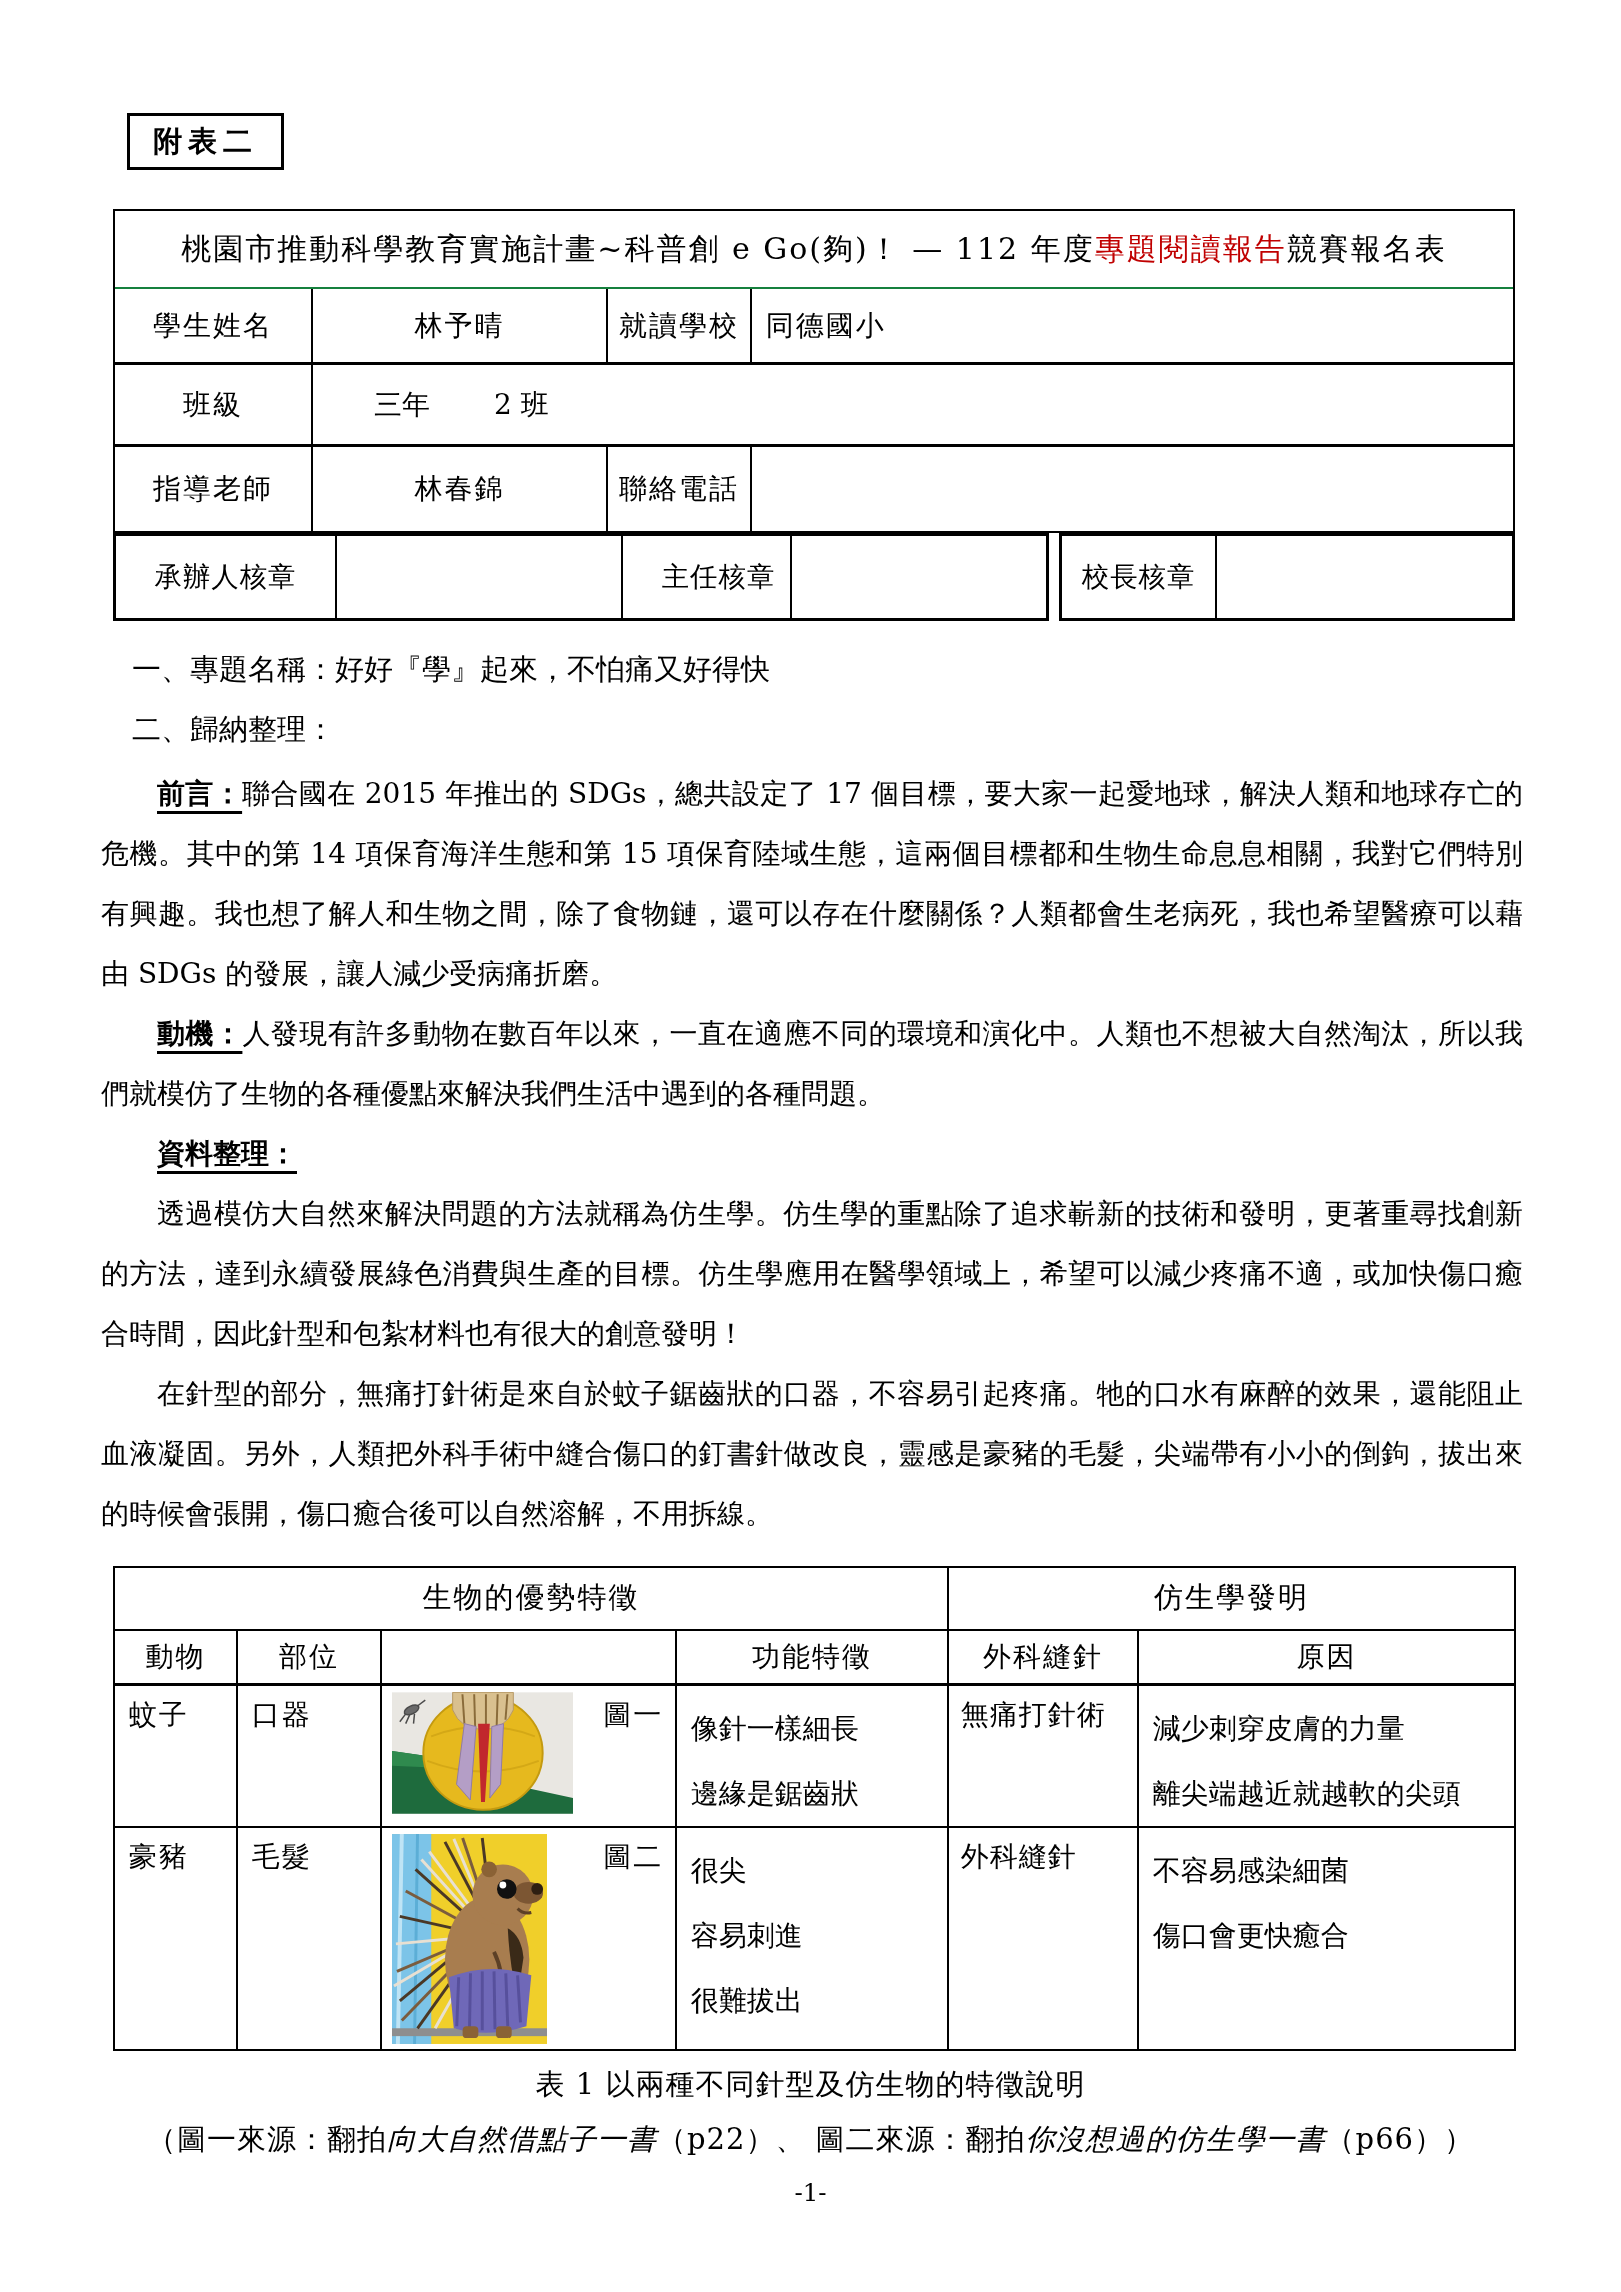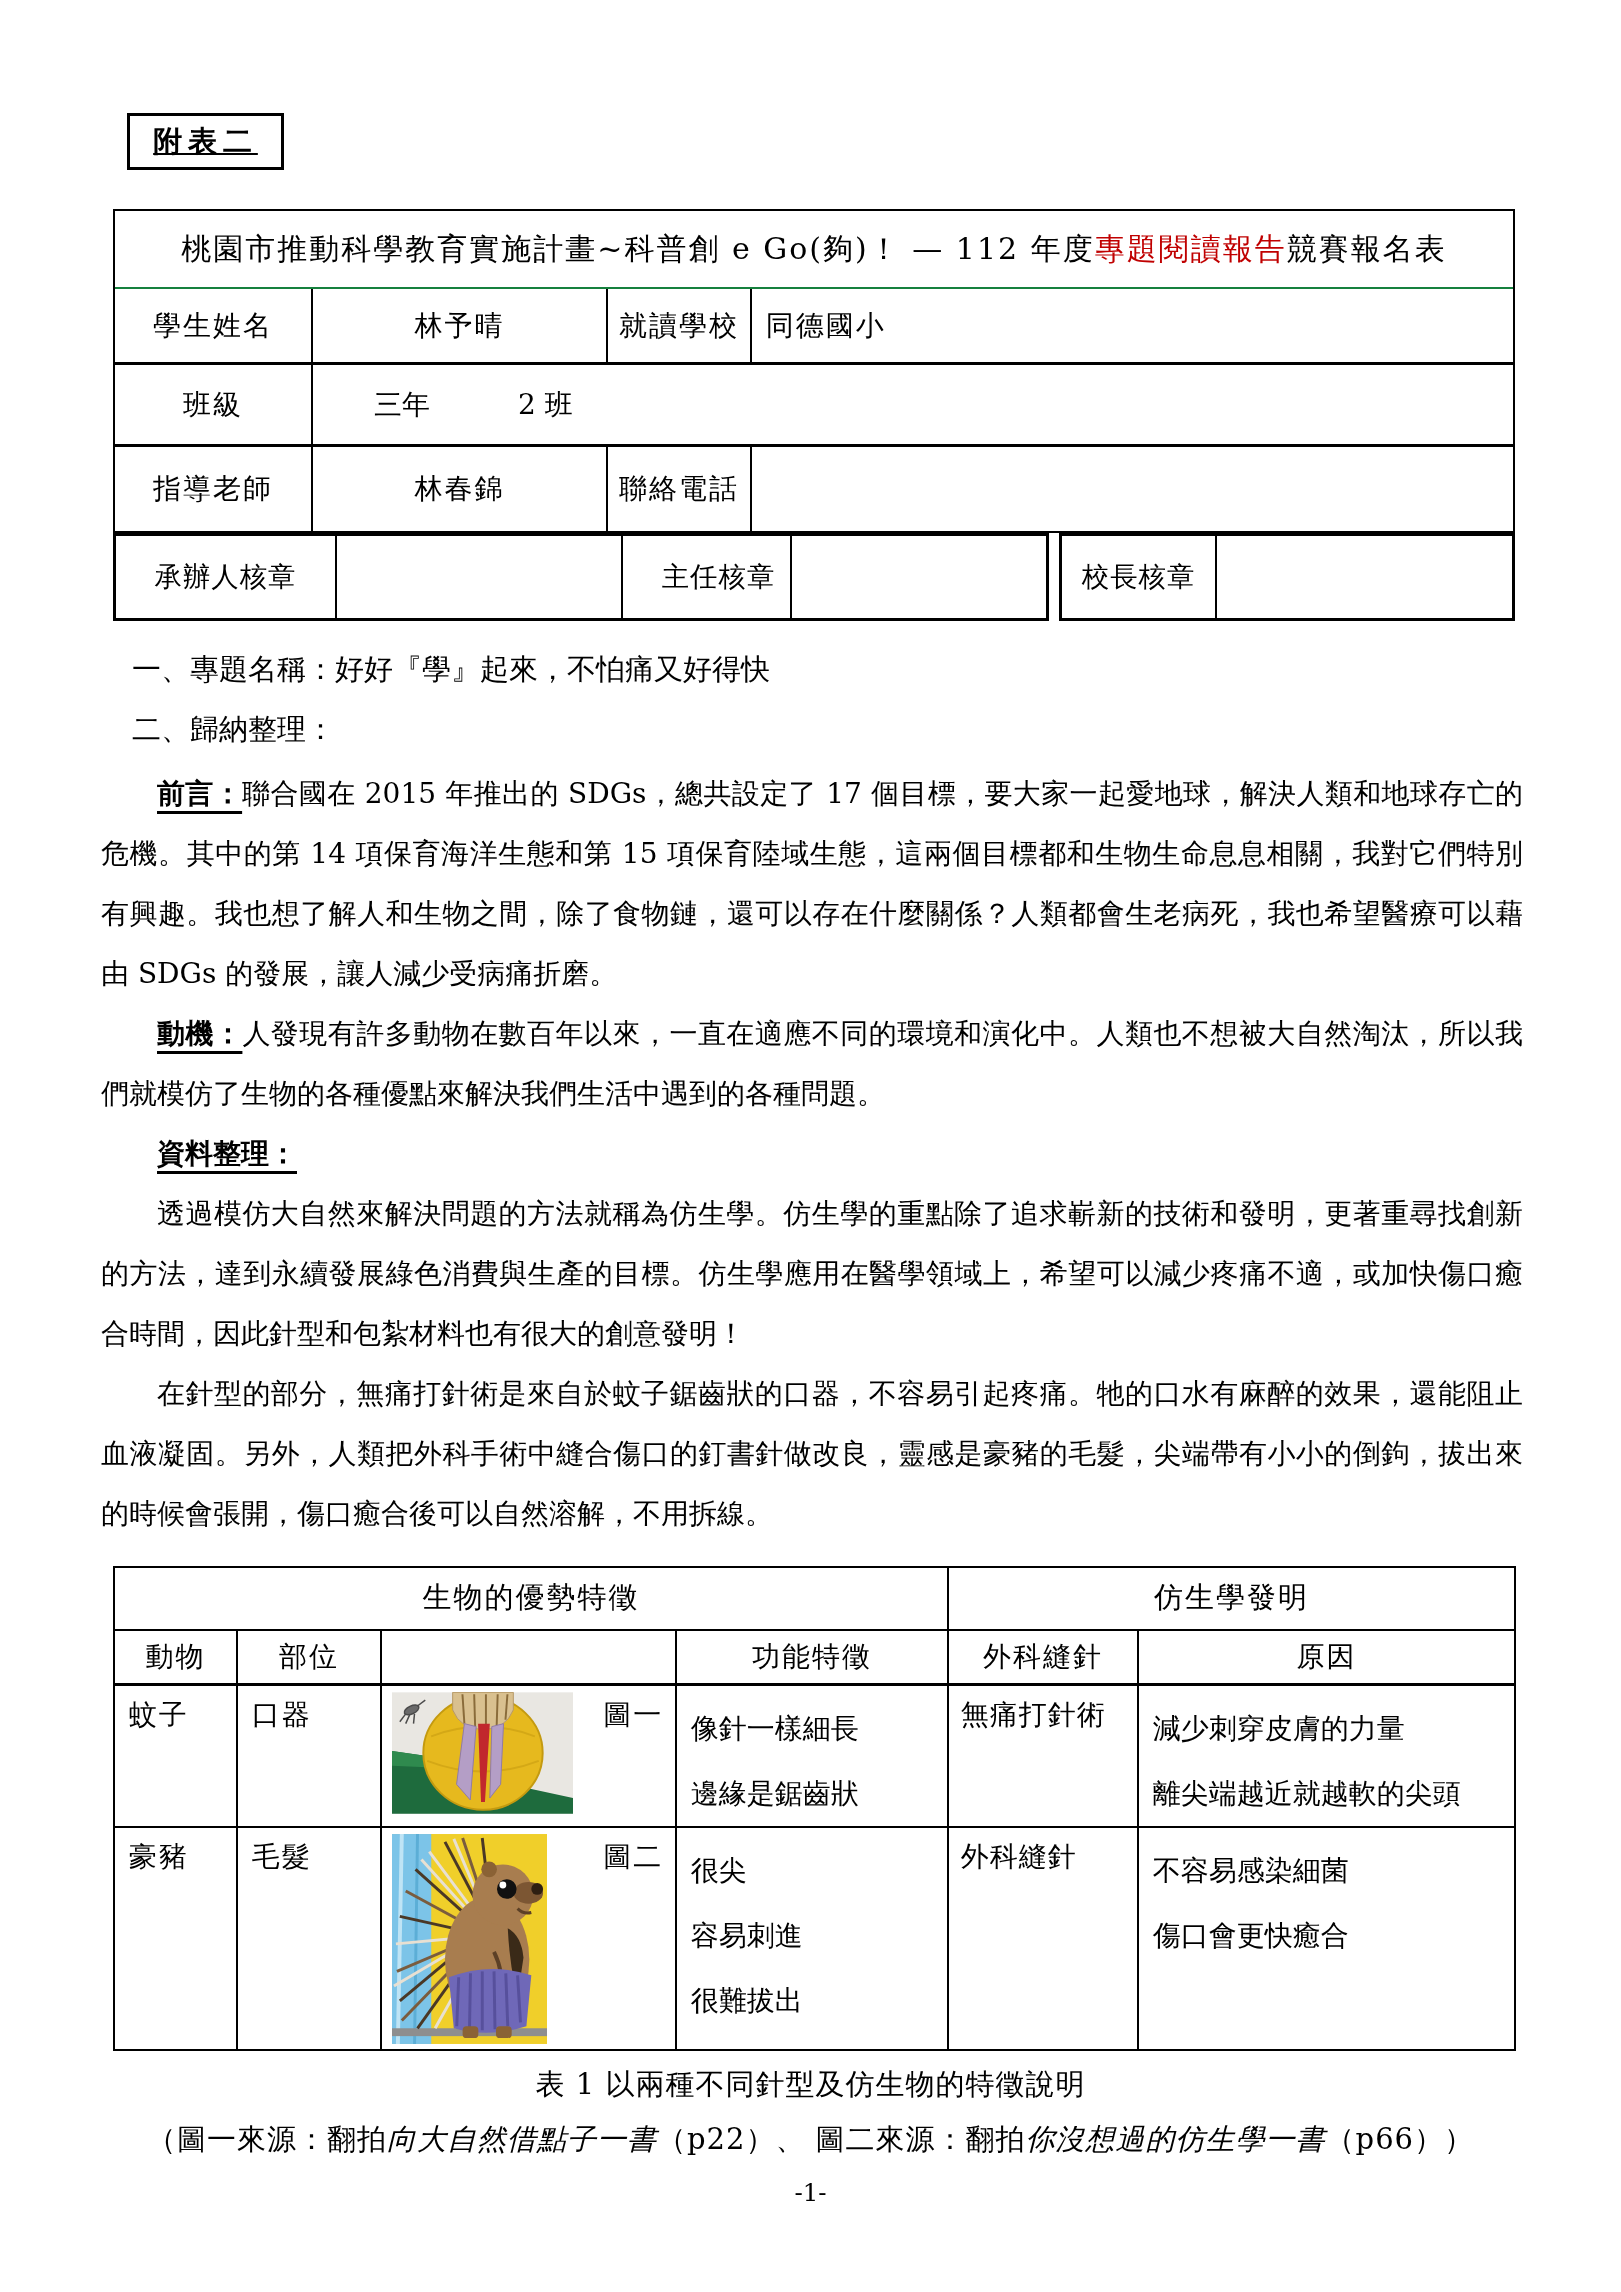--- a/index.html
+++ b/index.html
@@ -11,7 +11,7 @@
   .tag-box {
     margin:113px 0 0 127px; width:157px; height:57px;
     border:3.9px solid #000; display:flex; align-items:center; justify-content:center;
-    font-size:29px; font-weight:bold; letter-spacing:5.9px;text-decoration:underline;
+    font-size:29px; font-weight:bold; letter-spacing:5.9px;
   }
   
   .form-wrap { margin:39px 0 0 113px; width:1402px; }

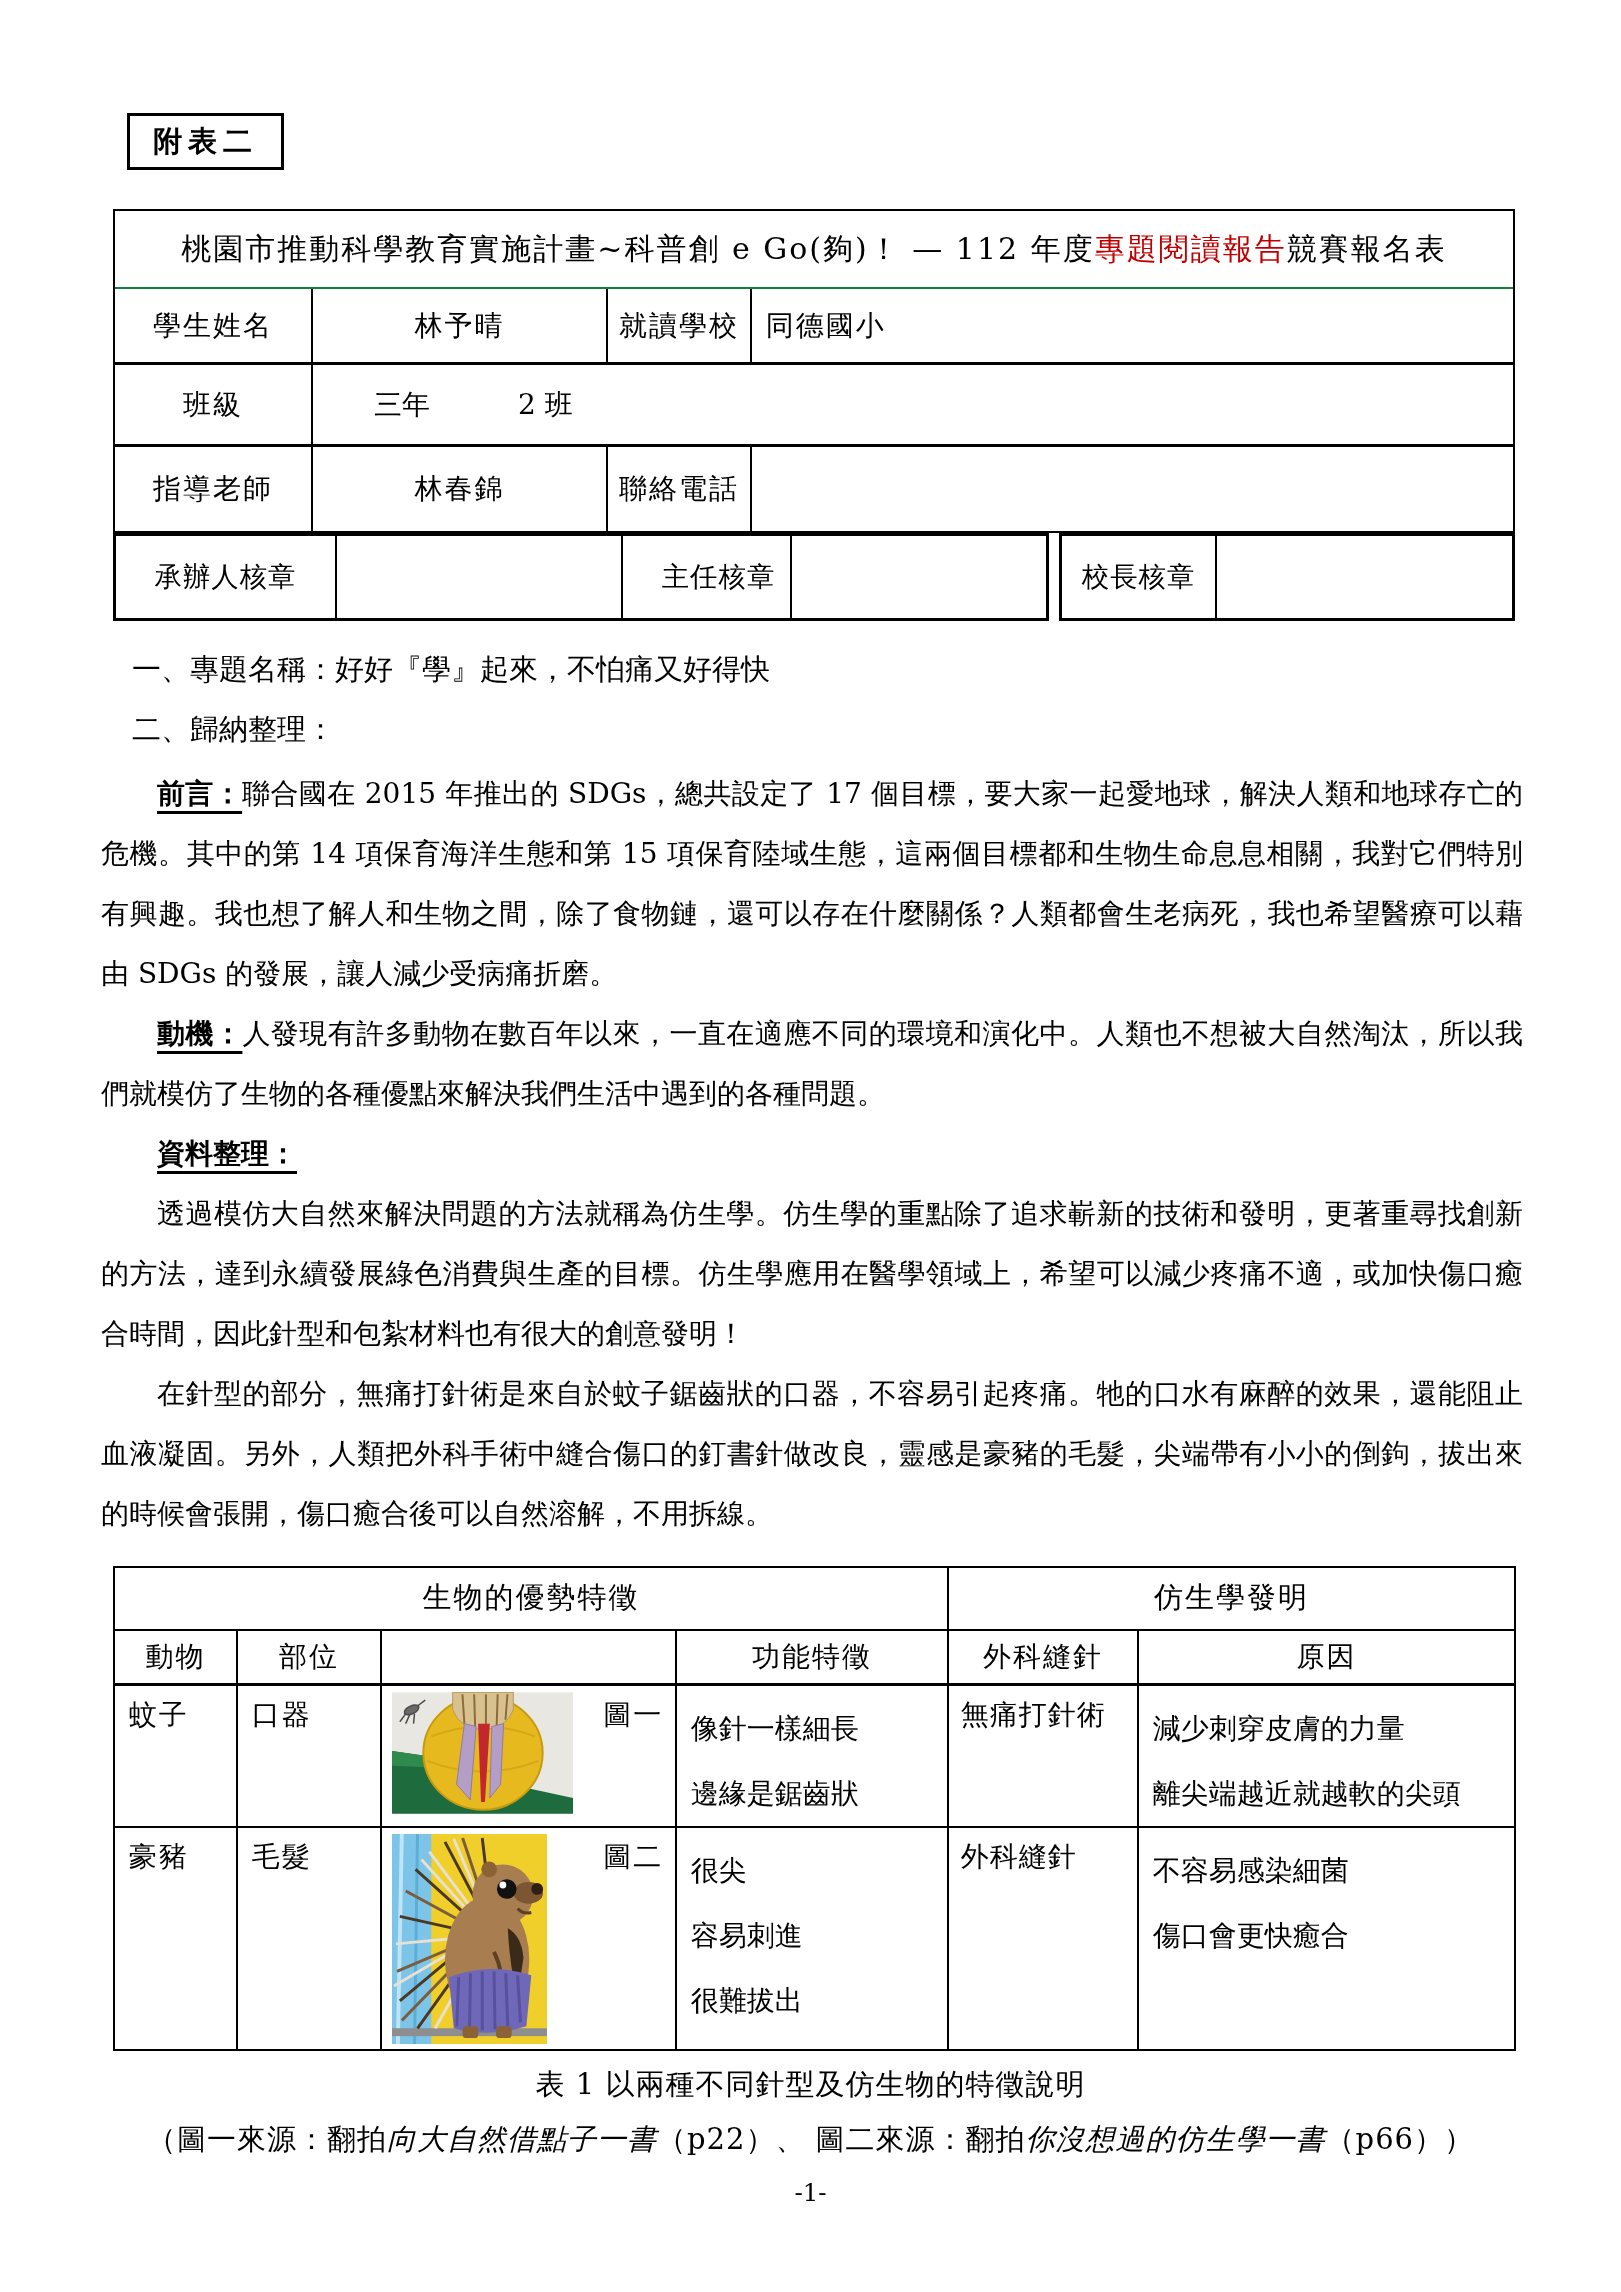--- a/index.html
+++ b/index.html
@@ -36,7 +36,7 @@
   .w-value1 { width:295px; }
   .w-label2 { width:144px; }
   .w-rest { flex:1; }
-  .class-value { display:flex; align-items:center; padding-left:61px; gap:88px; font-size:28px; }
+  .class-value { display:flex; align-items:center; padding-left:61px; gap:64px; font-size:28px; }
   .seal-row { display:flex; gap:10px; margin-top:0; }
   .seal-box { border:3.9px solid #000; height:88px; display:flex; background:#fff; }
   .seal-box-left { width:961px; }

